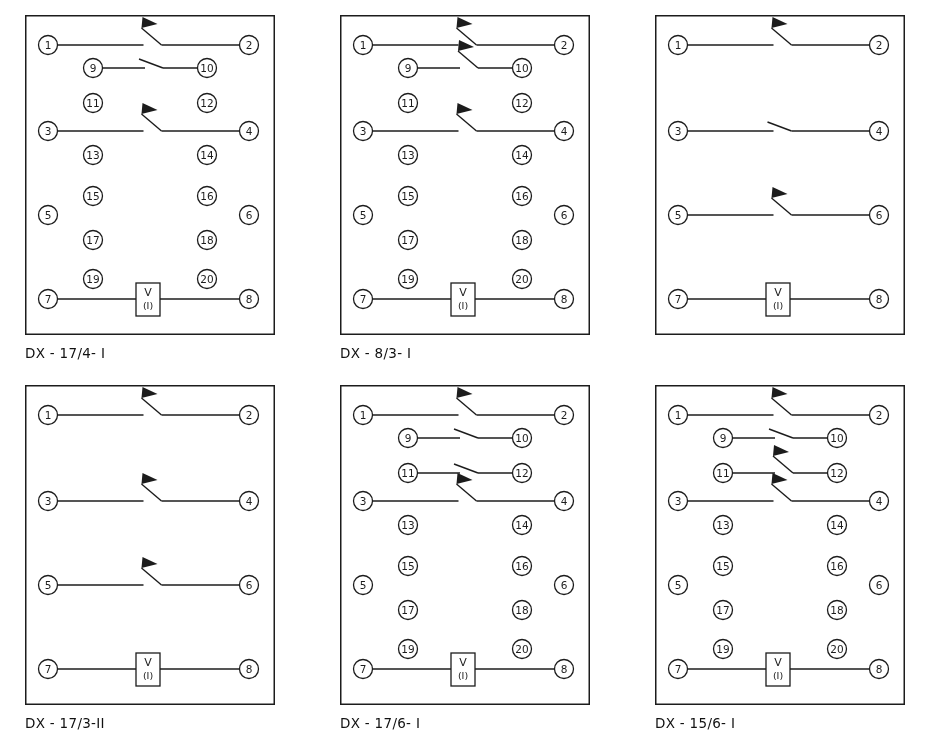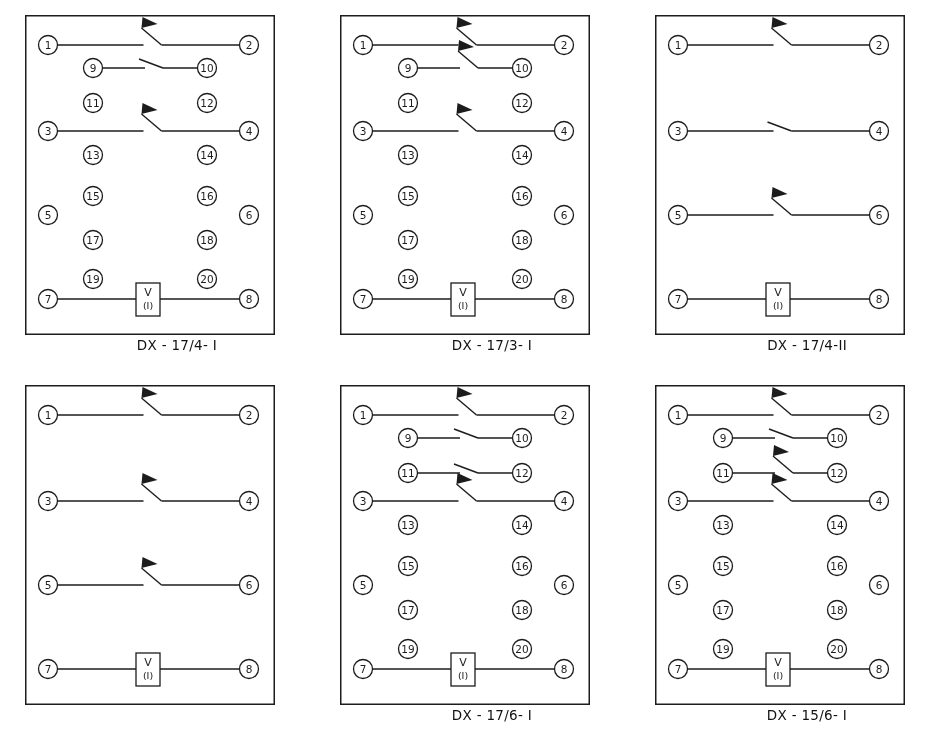--- a/index.html
+++ b/index.html
@@ -25,9 +25,9 @@
   .panel-label {
     width: 250px;
     box-sizing: border-box;
-    margin-top: 2px;
+    margin-top: 10px;
     padding-right: 58px;
-    text-align: right;
+    text-align: left;
     font-size: 13.5px;
     letter-spacing: 0.3px;
     color: #111111;

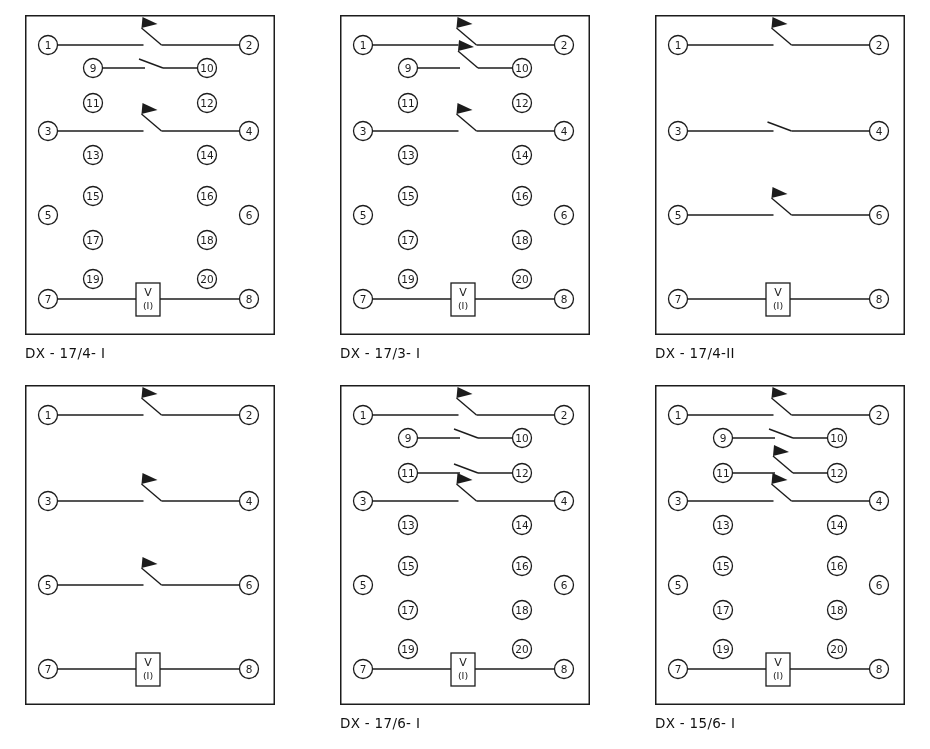--- a/index.html
+++ b/index.html
@@ -284,7 +284,7 @@
           </g>
         </g>
       </svg>
-      <div class="panel-label">DX - 17/3- I</div>
+      <div class="panel-label">DX - 8/3- I</div>
     </div>
     <div class="panel" style="left: 655px; top: 15px;">
       <svg width="250" height="320" viewBox="0 0 250 320">

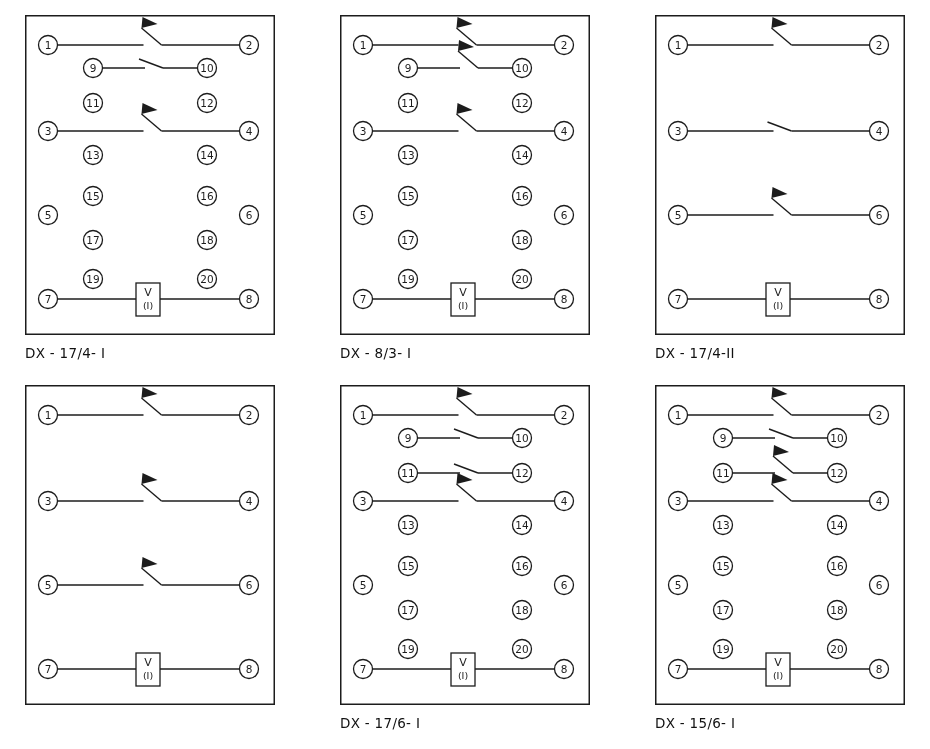--- a/index.html
+++ b/index.html
@@ -346,7 +346,6 @@
           </g>
         </g>
       </svg>
-      <div class="panel-label">DX - 17/4-II</div>
     </div>
     <div class="panel" style="left: 25px; top: 385px;">
       <svg width="250" height="320" viewBox="0 0 250 320">

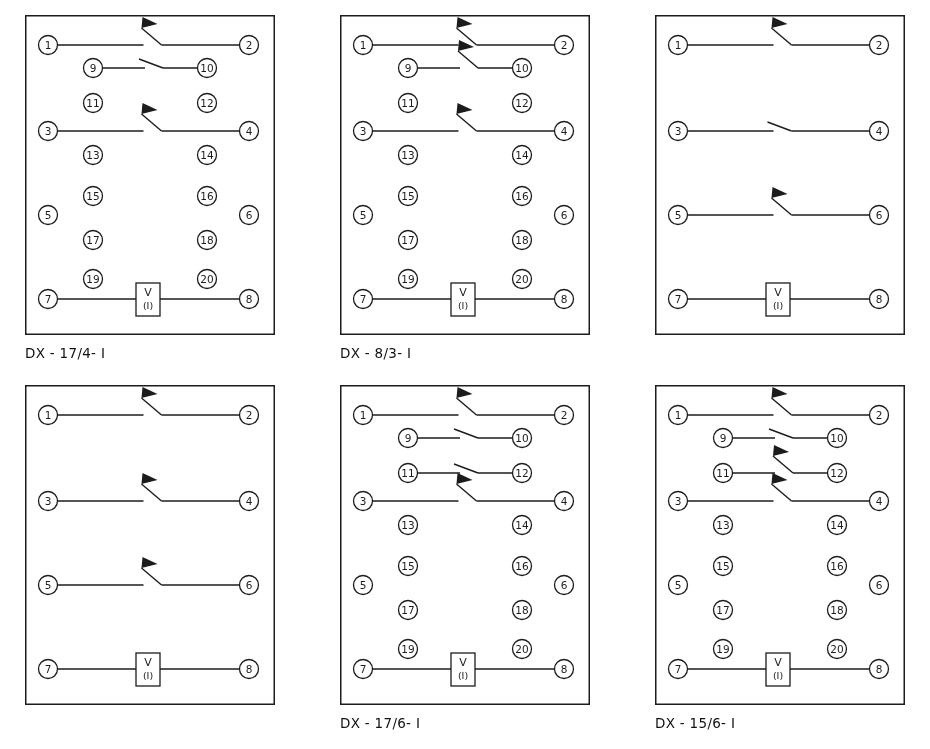--- a/index.html
+++ b/index.html
@@ -408,6 +408,7 @@
           </g>
         </g>
       </svg>
+      <div class="panel-label">DX - 17/3-II</div>
     </div>
     <div class="panel" style="left: 340px; top: 385px;">
       <svg width="250" height="320" viewBox="0 0 250 320">

